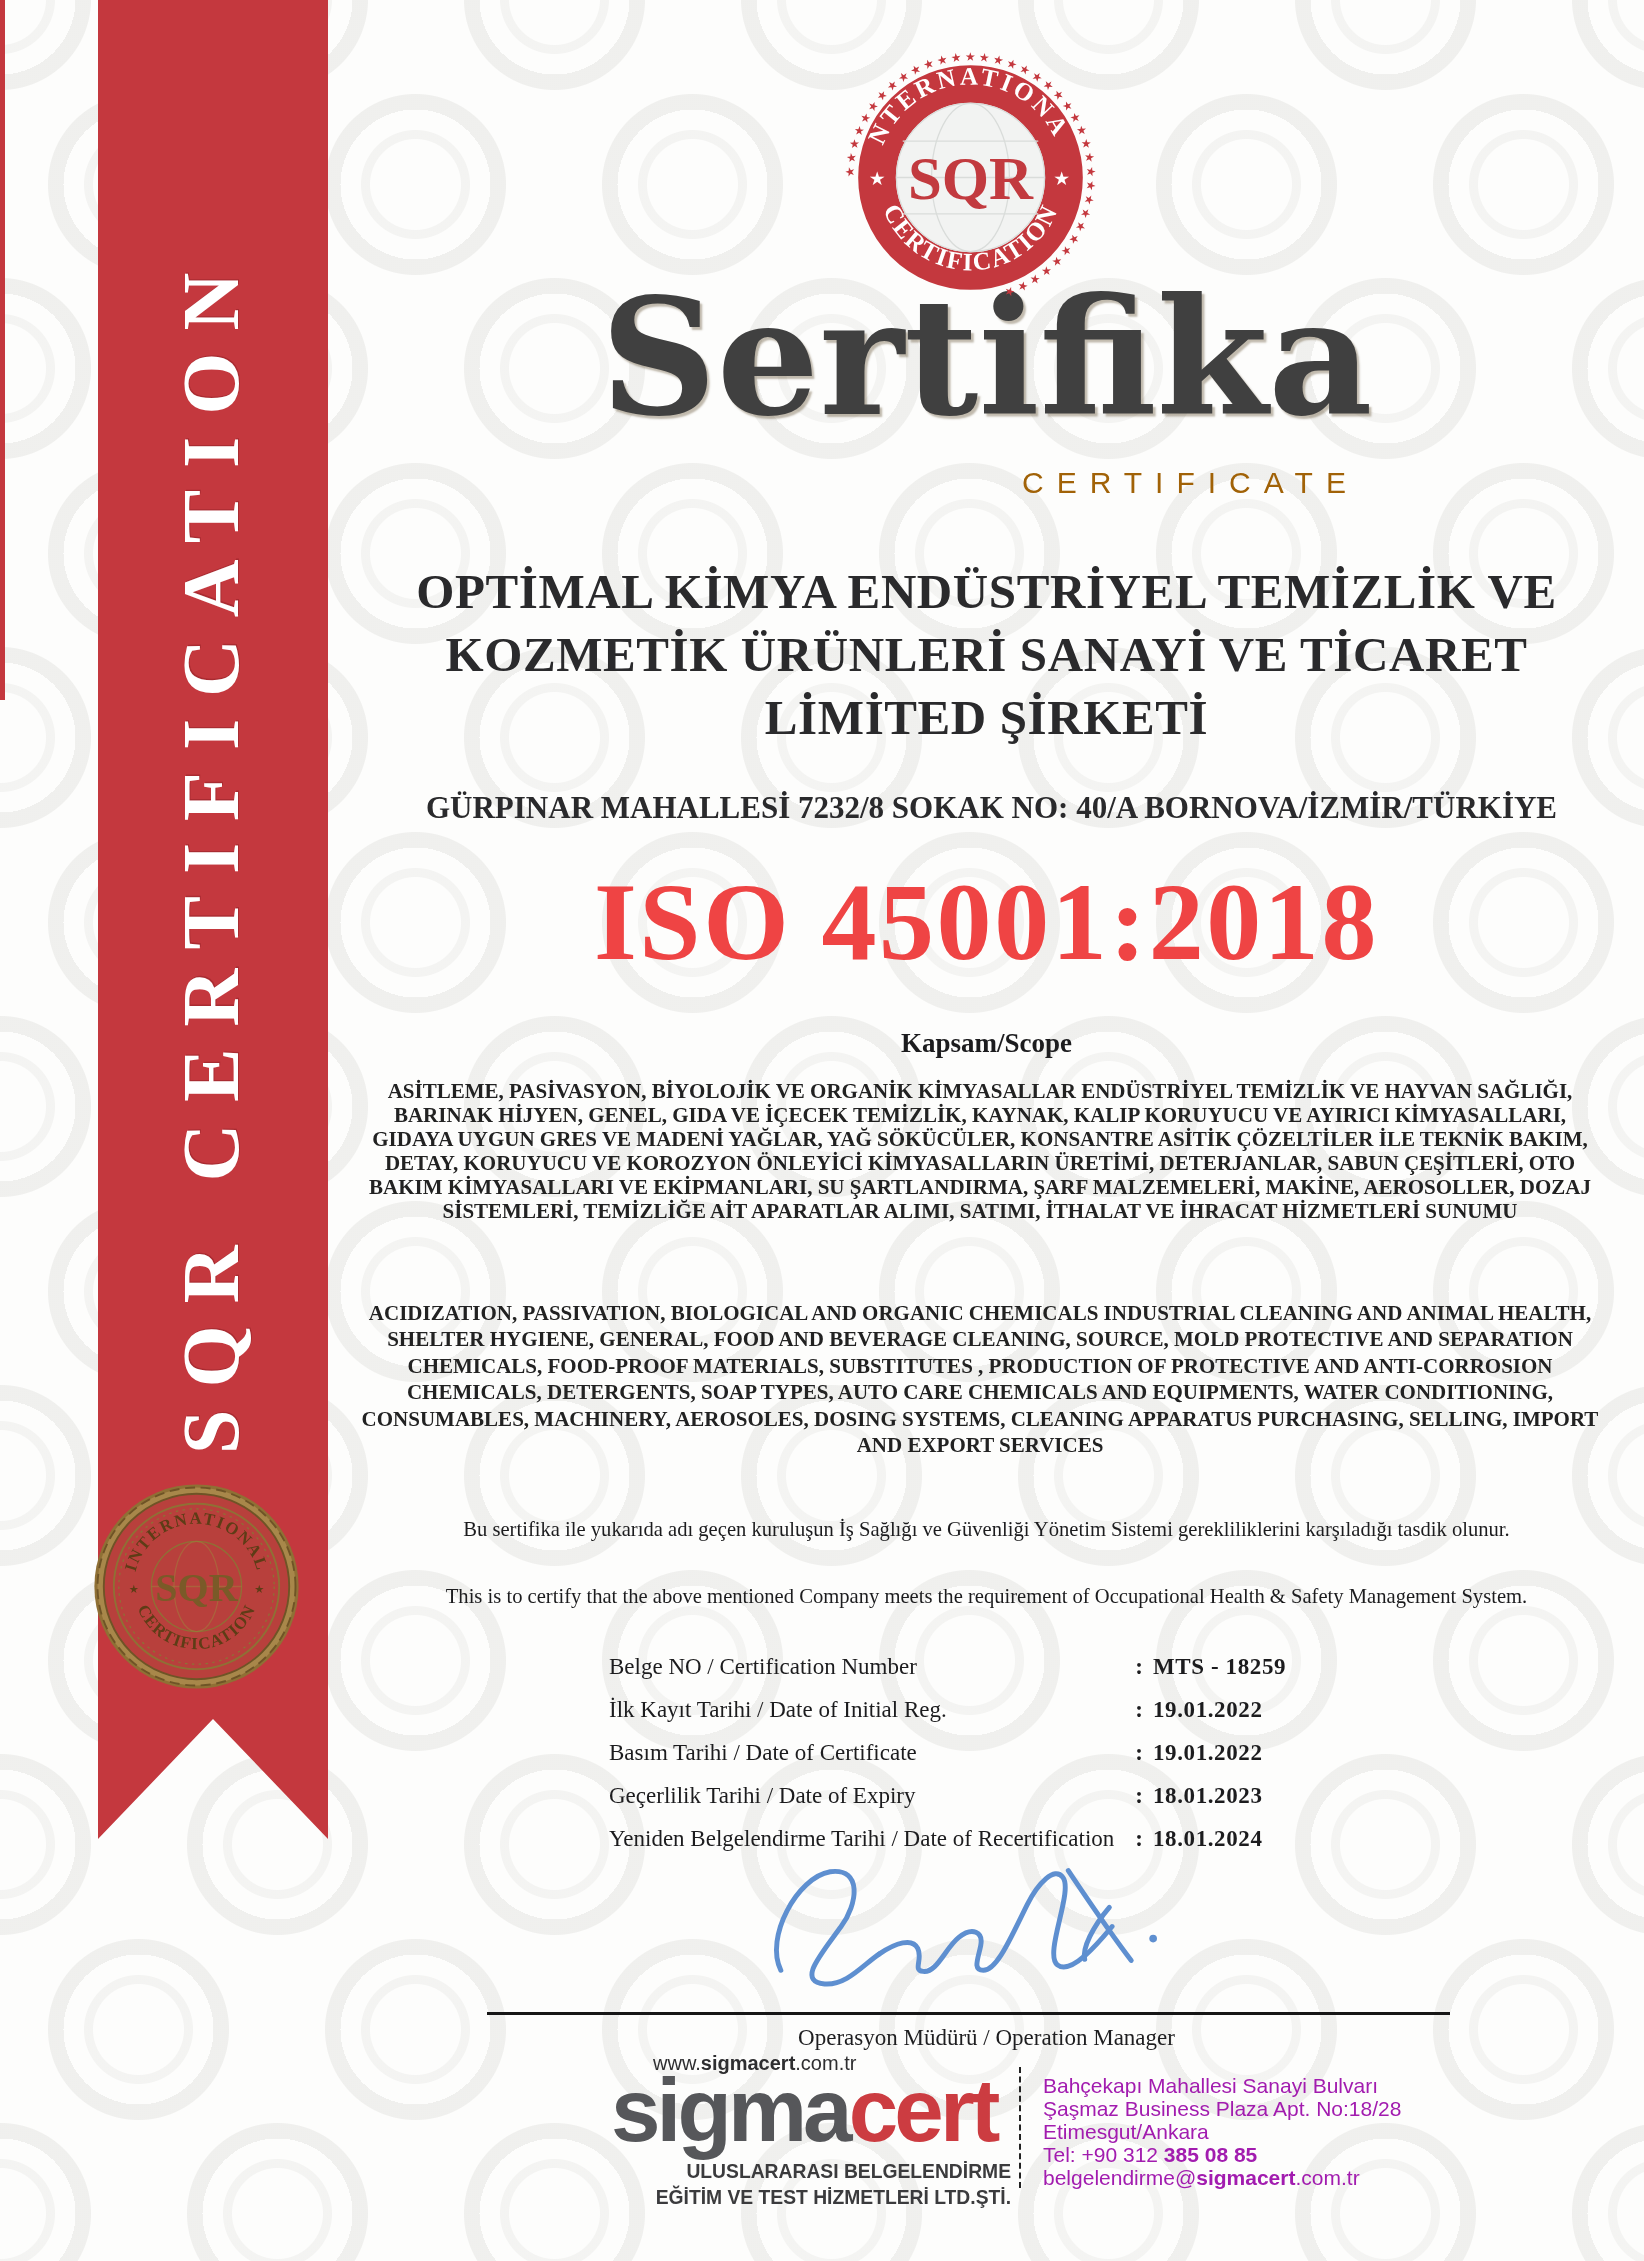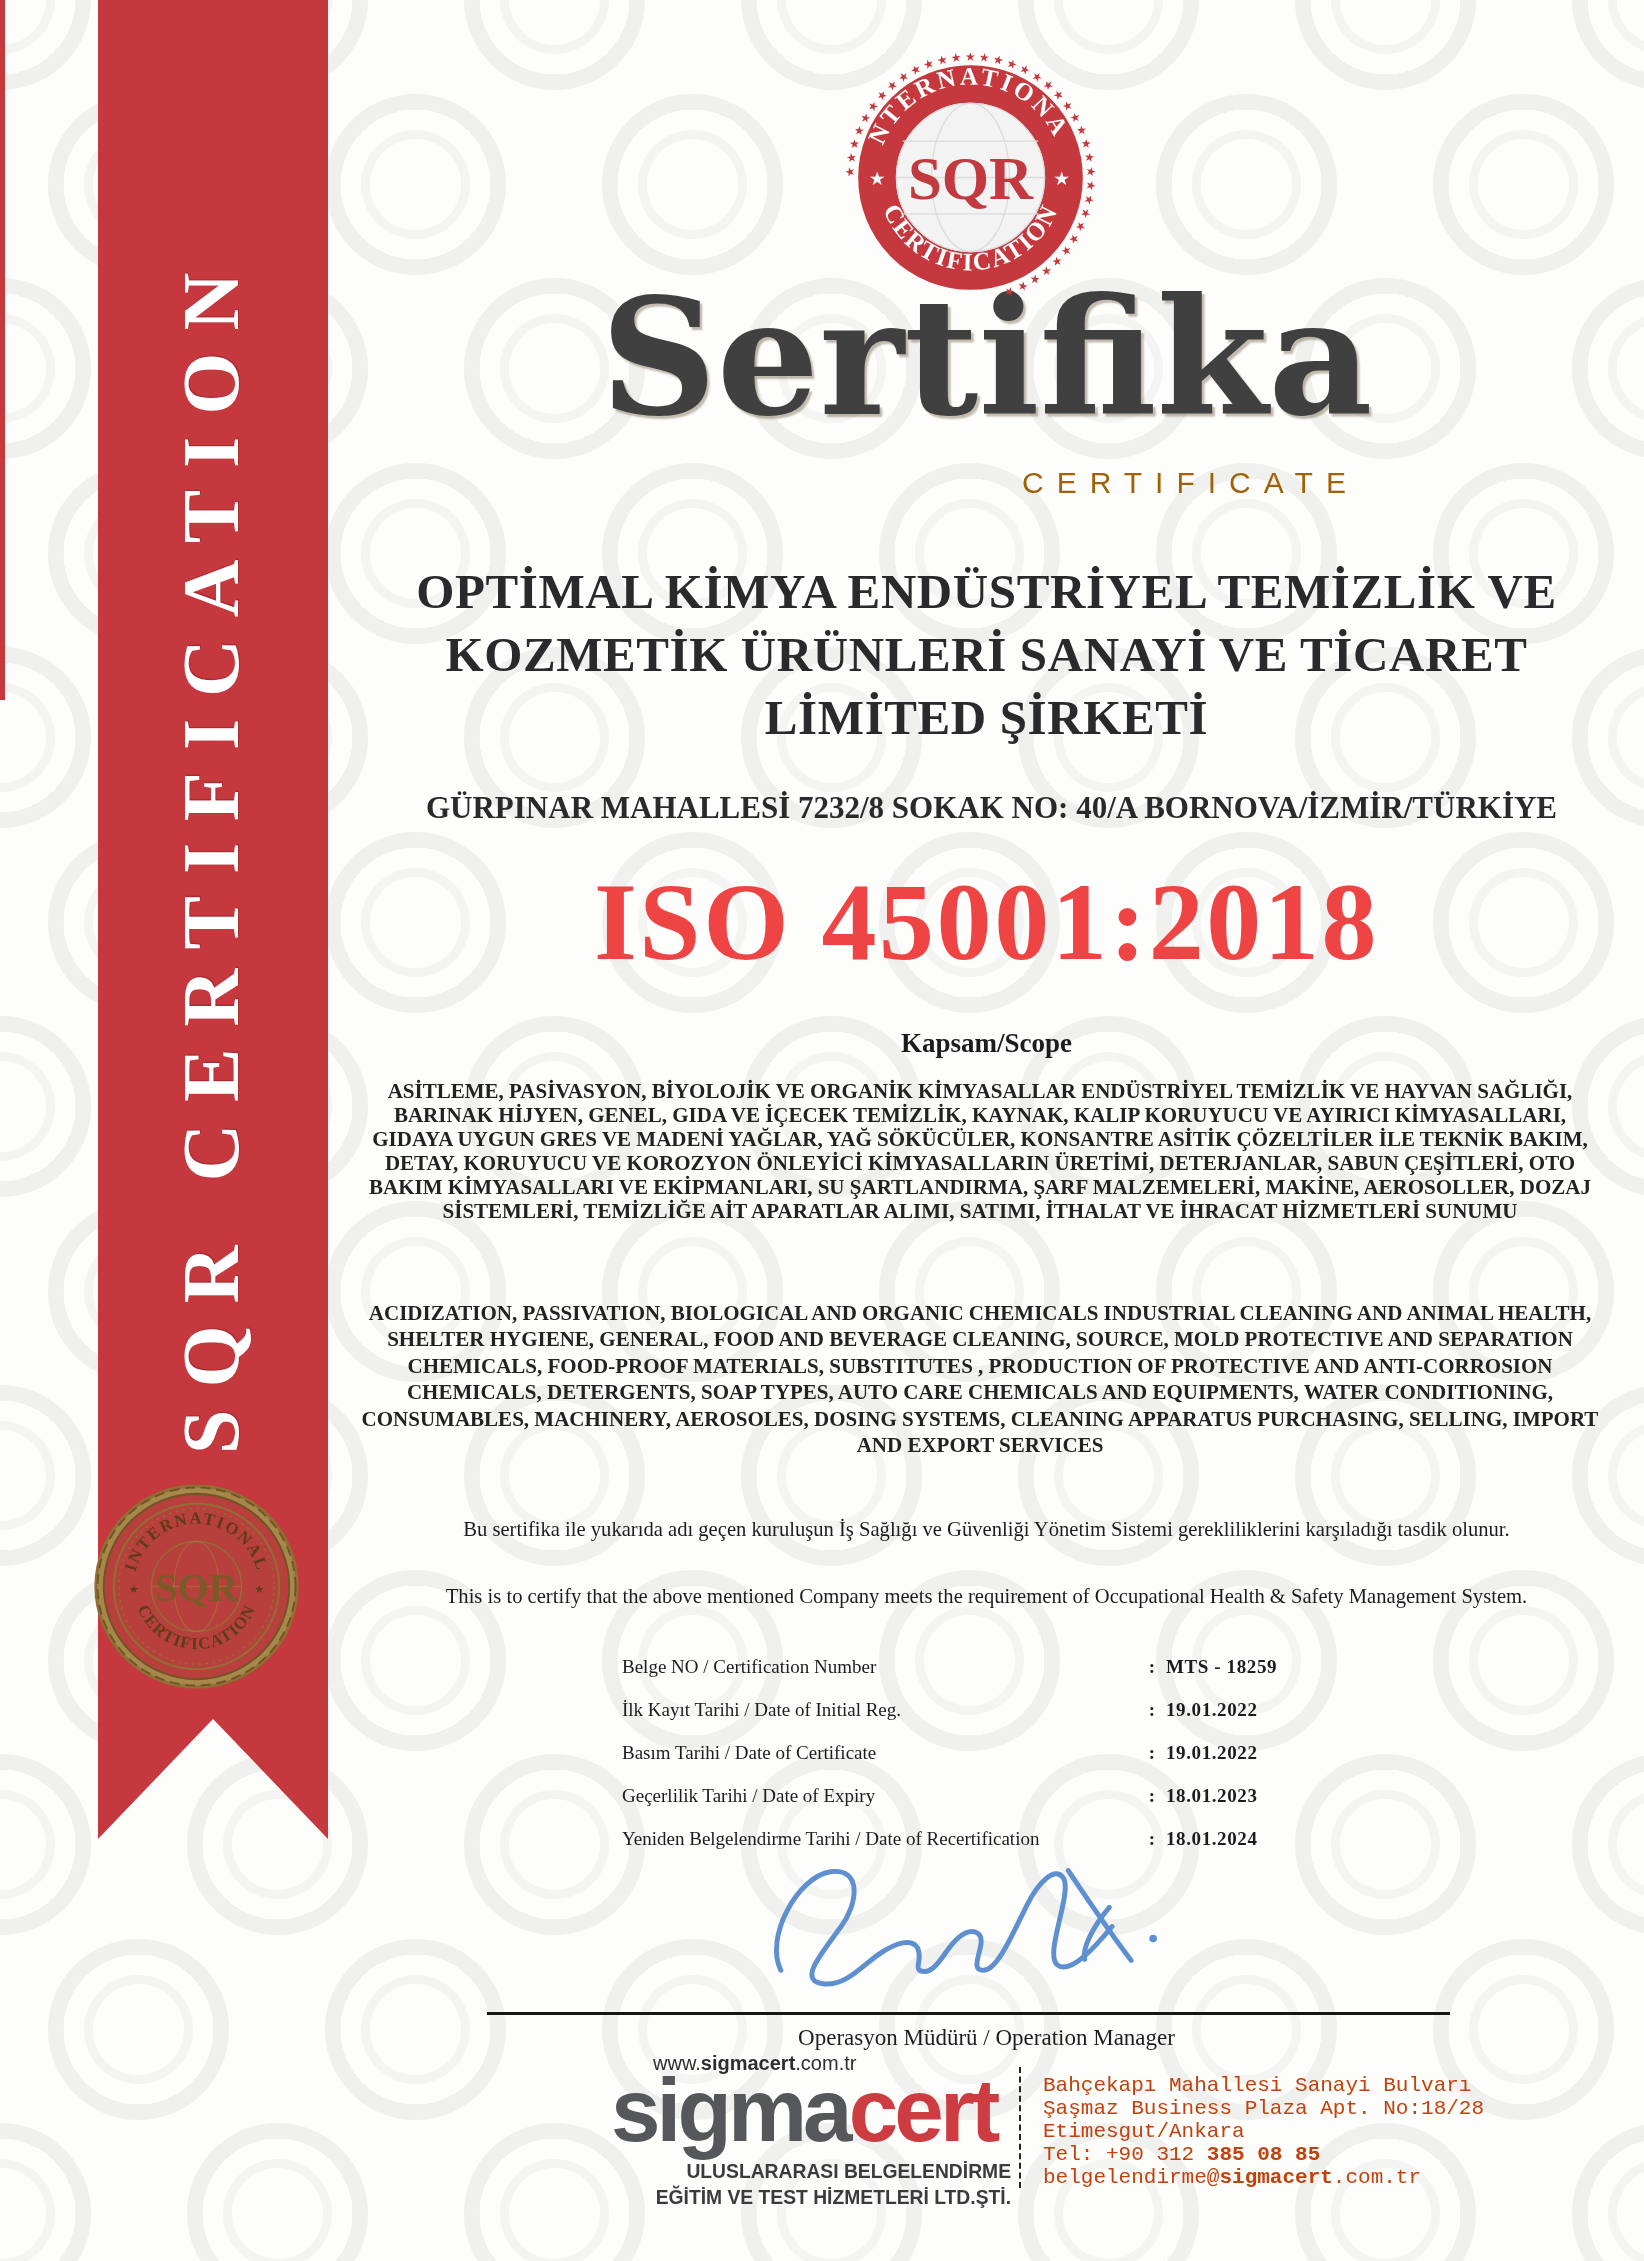--- a/index.html
+++ b/index.html
@@ -74,9 +74,9 @@
 
   
   .details{
-    position:absolute;left:622px;top:1645px;
+    position:absolute;left:609px;top:1645px;
     display:grid;grid-template-columns:516px 28px auto;
-    font-size:19px;line-height:43px;
+    font-size:23px;line-height:43px;
   }
   .details .label{text-align:left;}
   .details .colon{text-align:center;font-weight:bold;}

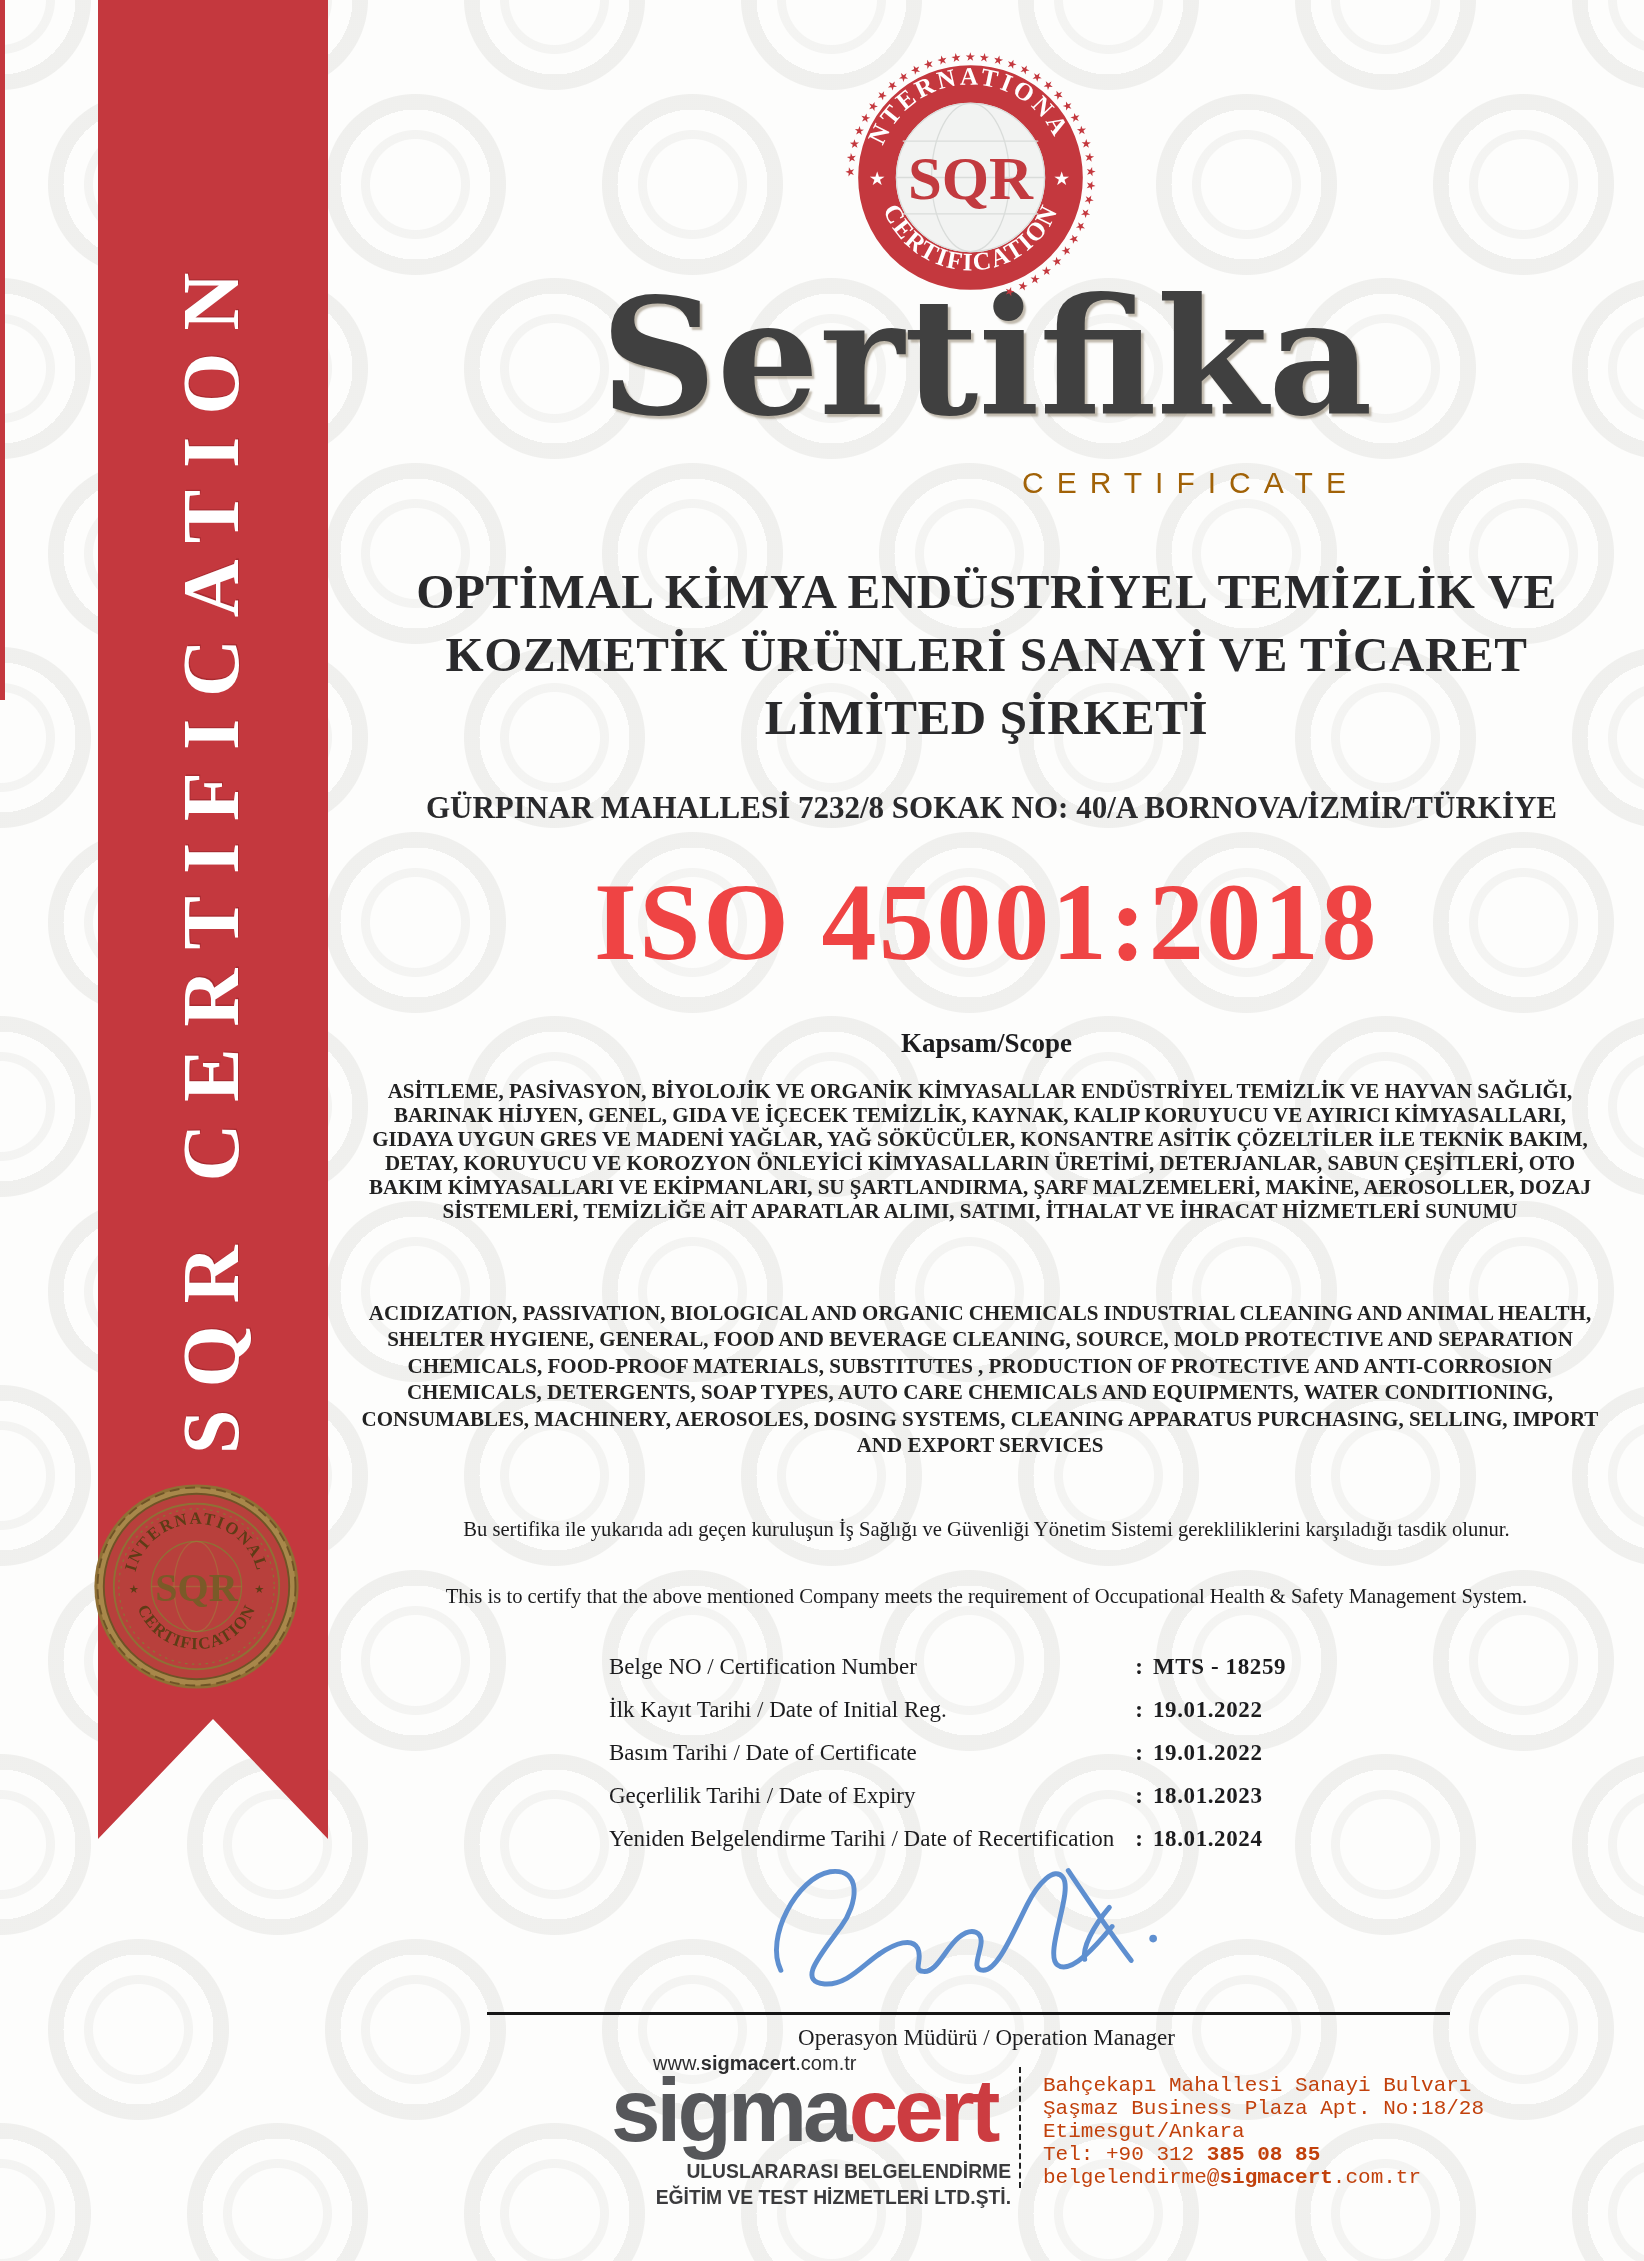--- a/index.html
+++ b/index.html
@@ -101,7 +101,7 @@
     font-size:19.3px;line-height:26px;}
   .f-dash{position:absolute;left:1019px;top:2067px;height:121px;border-left:2.6px dashed #222;}
   .f-addr{position:absolute;left:1043px;top:2074px;
-    font-family:Liberation Mono, monospace;font-size:21px;line-height:23px;color:#c2410c;}
+    font-family:Liberation Sans, sans-serif;font-size:21px;line-height:23px;color:#a21caf;}
   .f-addr b{font-weight:bold;}
 </style>
 </head>

